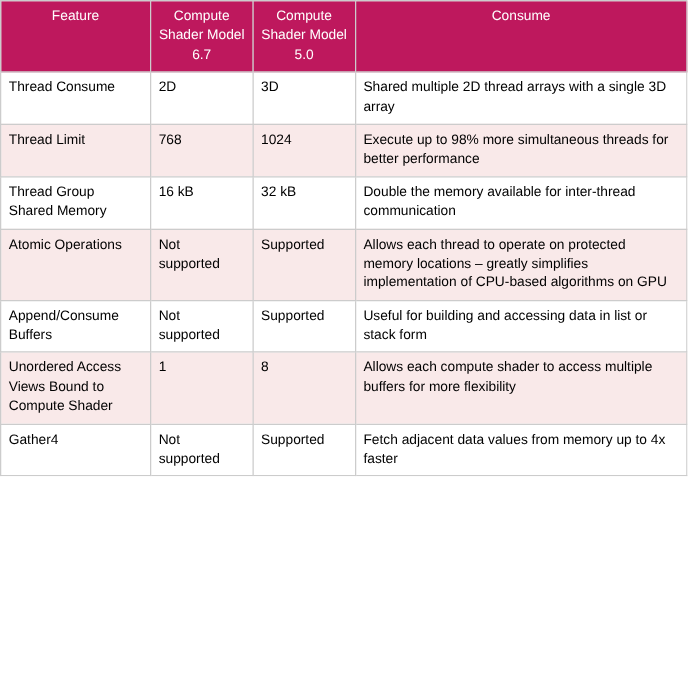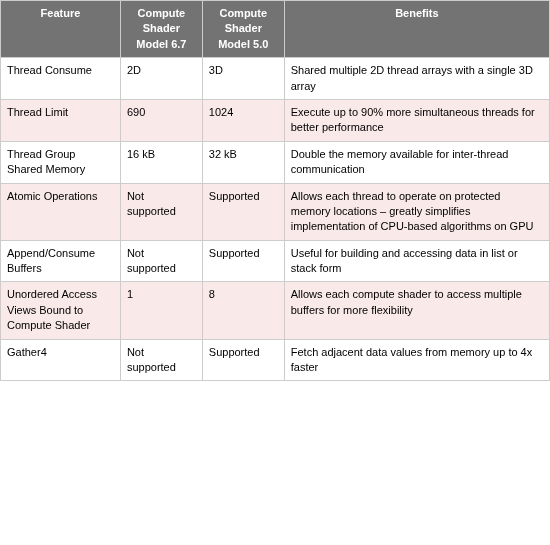--- a/index.html
+++ b/index.html
@@ -20,9 +20,9 @@
       line-height: 1.4;
     }
     thead tr th {
-      background-color: #737373;
+      background-color: #be185d;
       color: #fff;
-      font-weight: bold;
+      font-weight: normal;
       font-size: 11px;
     }
     tbody tr:nth-child(even) {

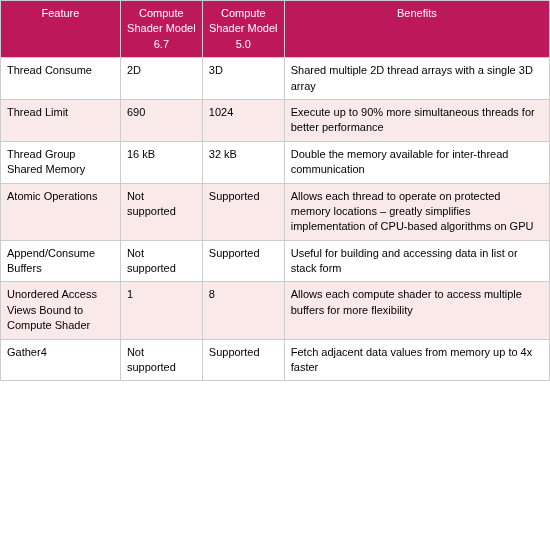--- a/index.html
+++ b/index.html
@@ -48,7 +48,7 @@
       <th class="col-feature">Feature</th>
       <th class="col-cs4">Compute Shader Model 6.7</th>
       <th class="col-cs5">Compute Shader Model 5.0</th>
-      <th class="col-benefits">Benefits</th>
+      <th class="col-benefits">Consume</th>
     </tr>
   </thead>
   <tbody id="table-body">

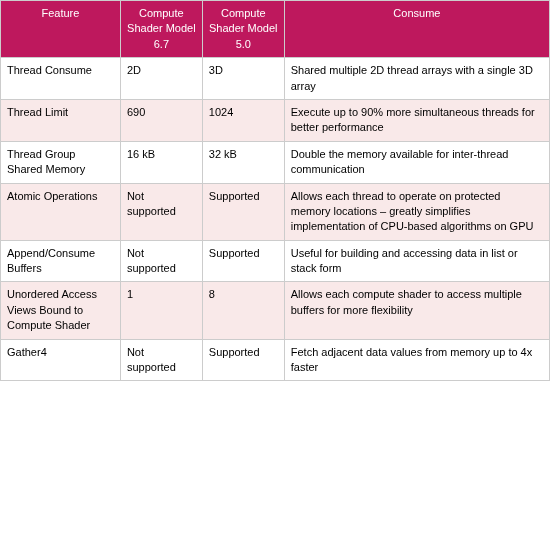--- a/index.html
+++ b/index.html
@@ -60,7 +60,7 @@
       </tr>
       <tr>
         <td class="col-feature feature-cell">Thread Limit</td>
-        <td class="col-cs4">690</td>
+        <td class="col-cs4">768</td>
         <td class="col-cs5">1024</td>
         <td class="col-benefits">Execute up to 90% more simultaneous threads for better performance</td>
       </tr>

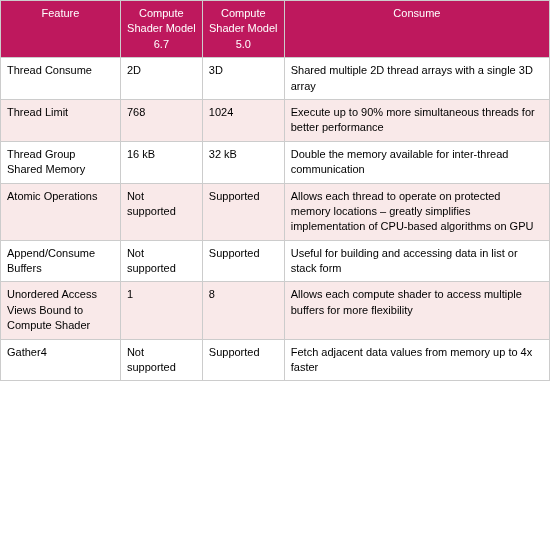--- a/index.html
+++ b/index.html
@@ -62,7 +62,7 @@
         <td class="col-feature feature-cell">Thread Limit</td>
         <td class="col-cs4">768</td>
         <td class="col-cs5">1024</td>
-        <td class="col-benefits">Execute up to 90% more simultaneous threads for better performance</td>
+        <td class="col-benefits">Execute up to 98% more simultaneous threads for better performance</td>
       </tr>
       <tr>
         <td class="col-feature feature-cell">Thread Group Shared Memory</td>

